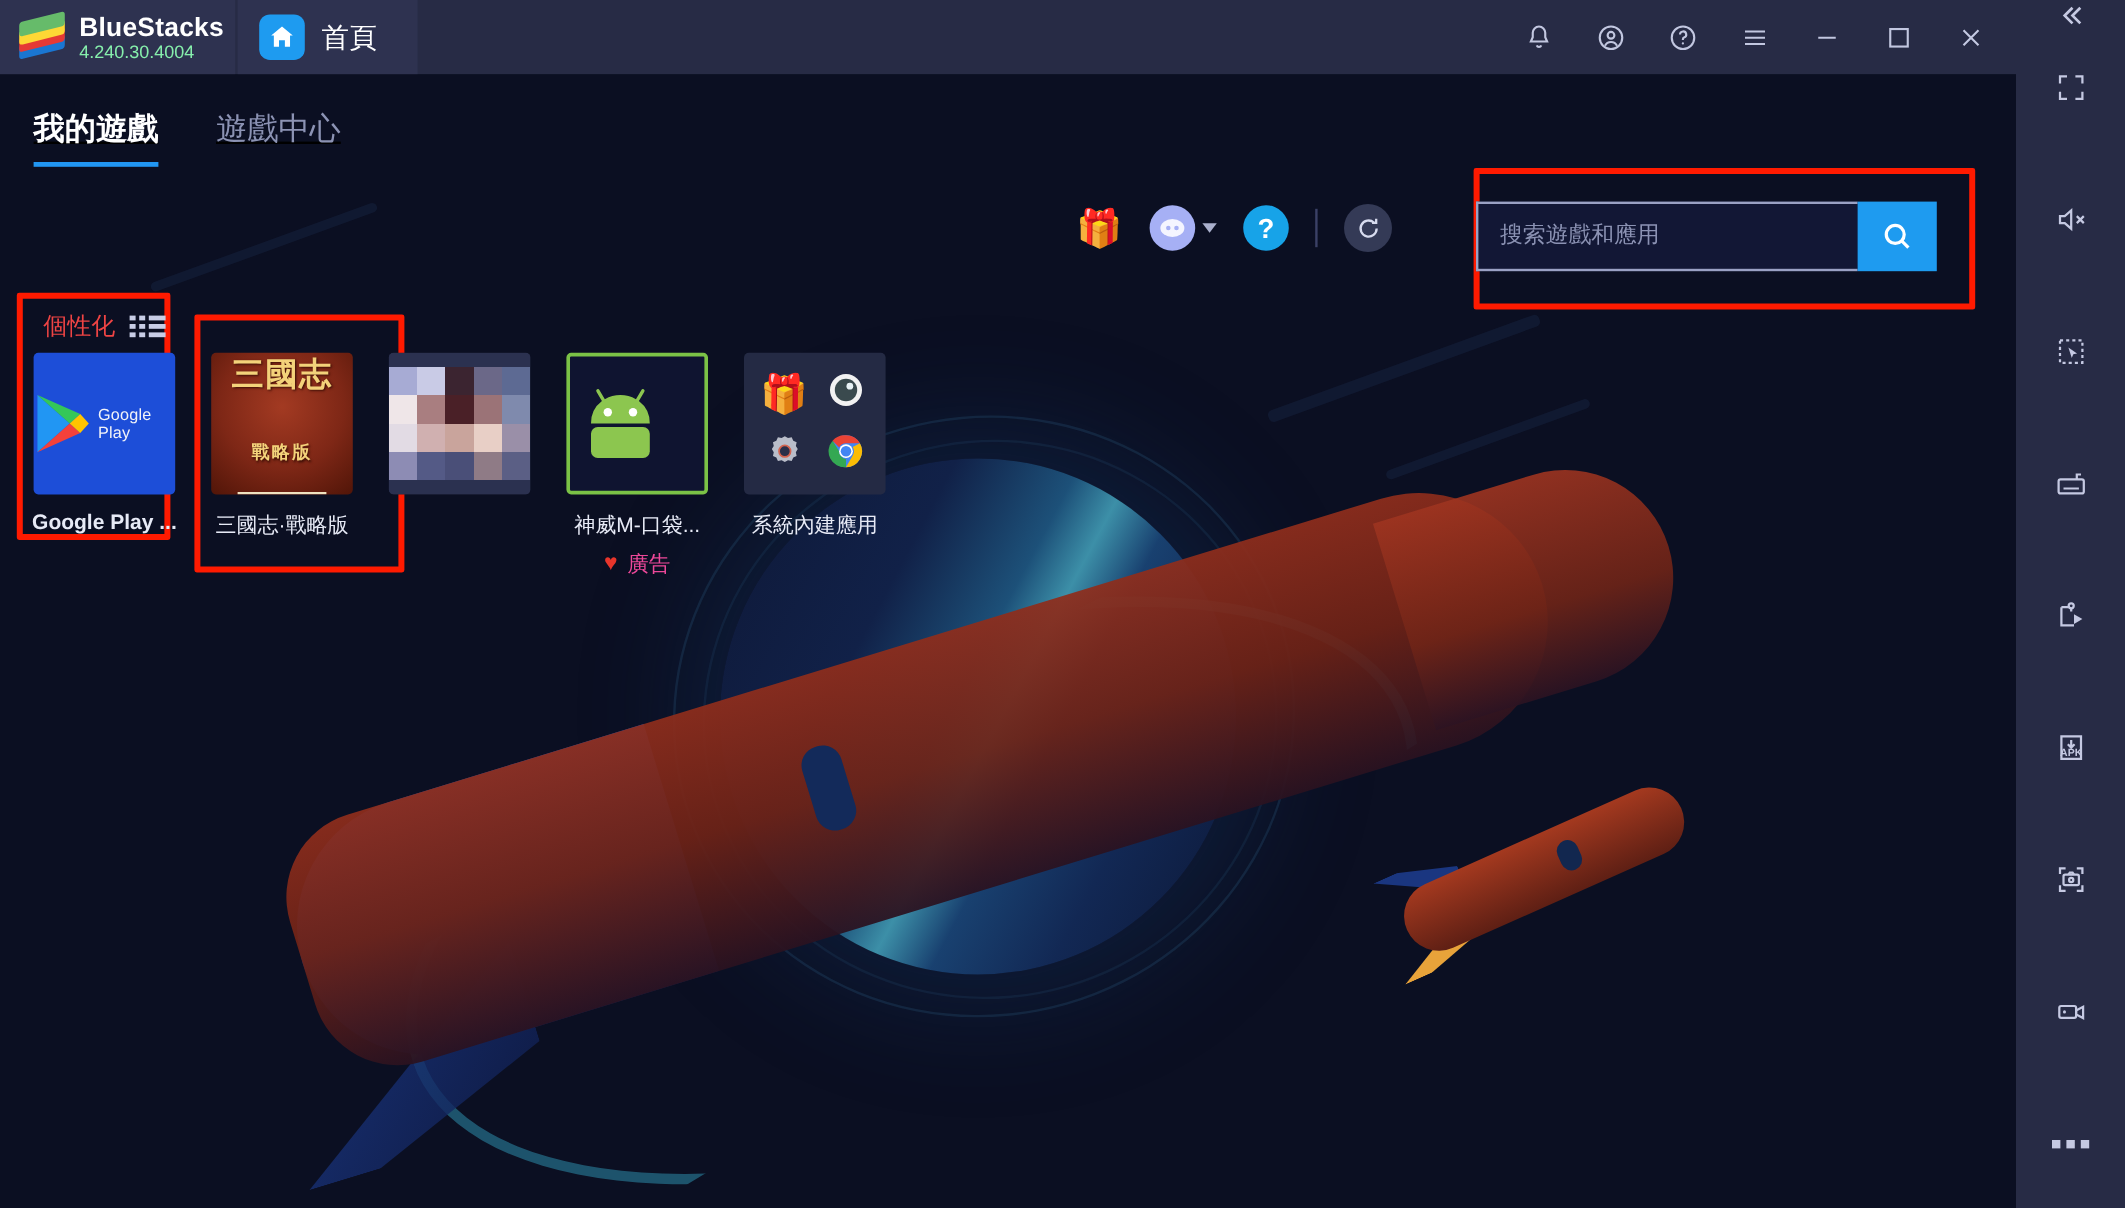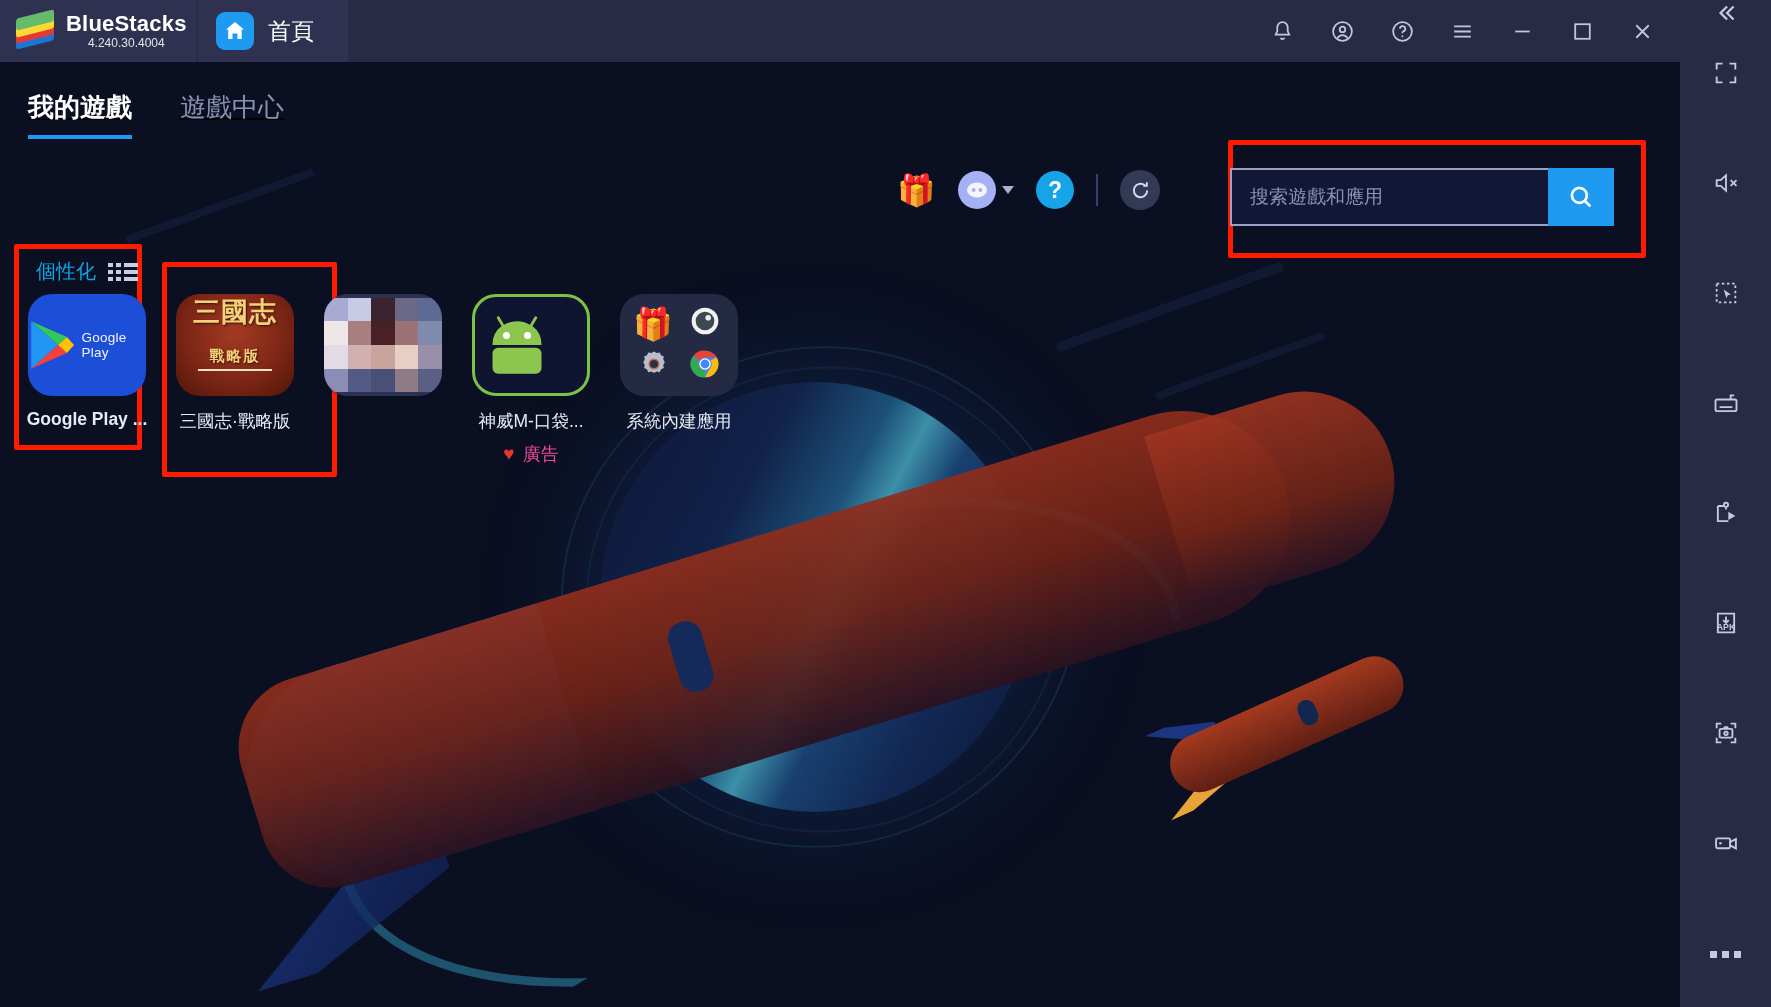--- a/index.html
+++ b/index.html
@@ -32,7 +32,7 @@
   .bs-logo i:nth-child(4) { top: 2px;  background: #66bb6a; }
   .brand-txt { line-height: 1.05; }
   .brand-name { color: #ffffff; font-size: 22px; font-weight: bold; letter-spacing: .2px; }
-  .brand-ver { color: #e5e5e5; font-size: 12px; margin-top: 2px; text-align: center; }
+  .brand-ver { color: #86efac; font-size: 15px; margin-top: 2px; }
 
   .tabchip {
     display: flex; align-items: center; gap: 14px;

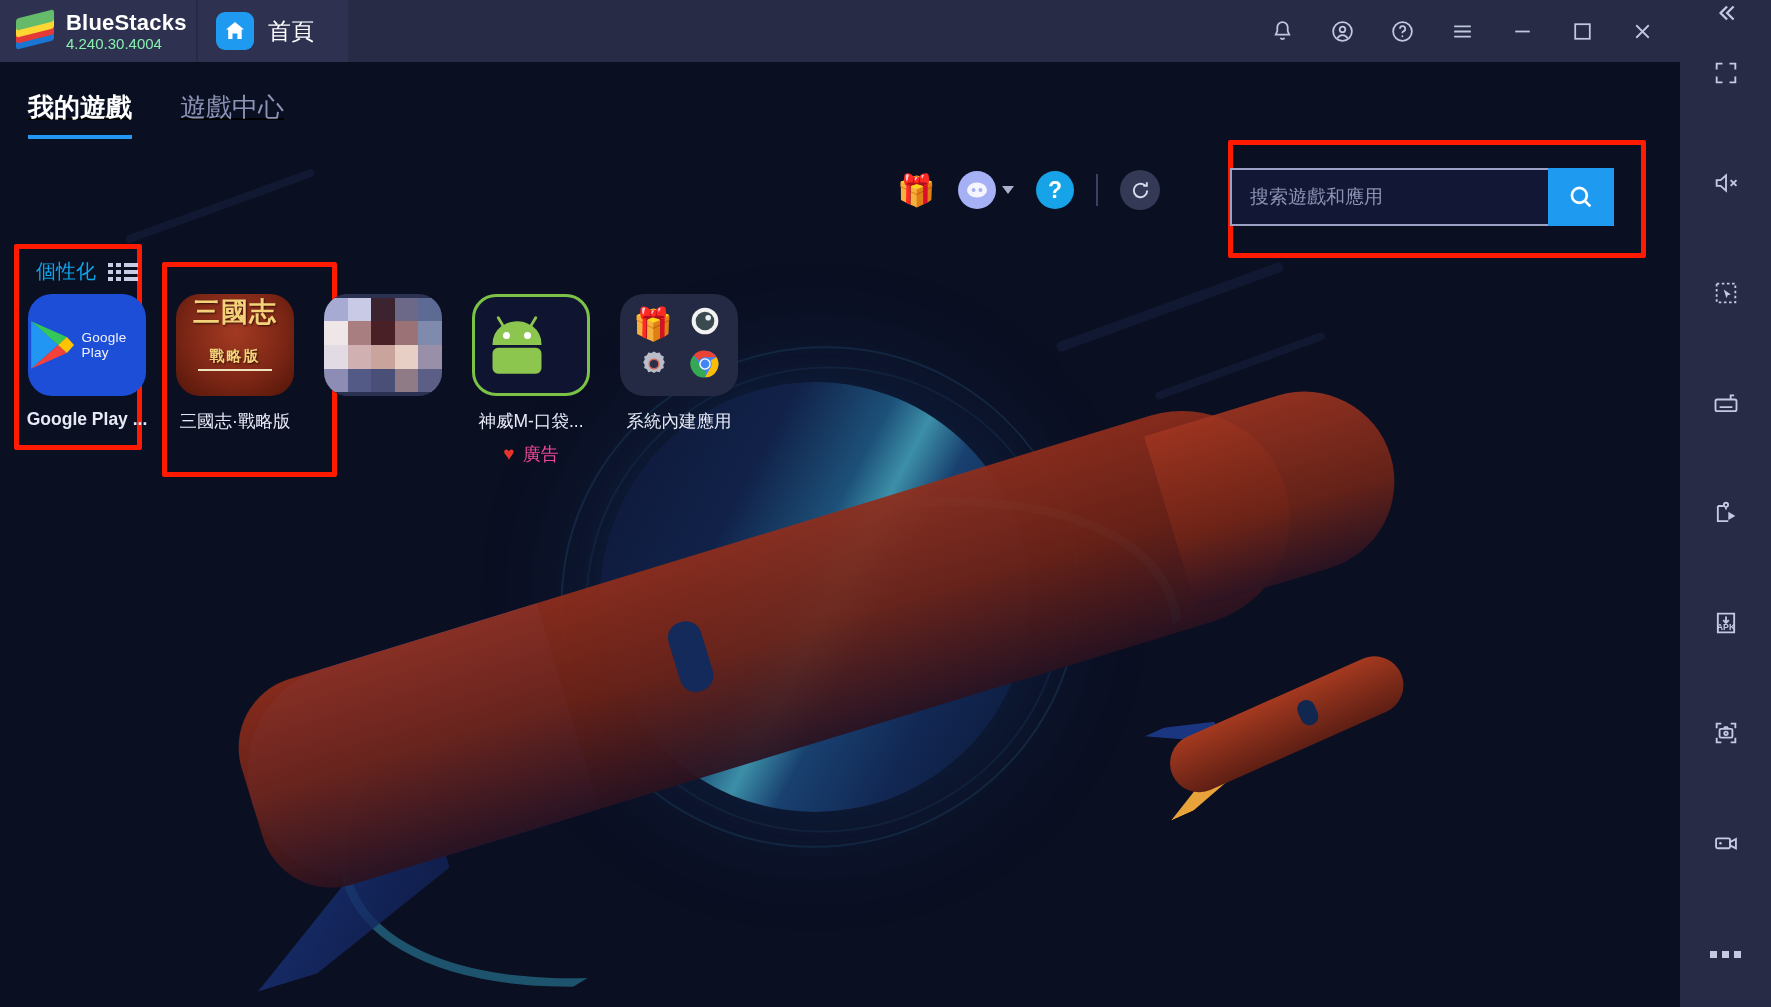--- a/index.html
+++ b/index.html
@@ -202,7 +202,7 @@
   .search-input {
     flex: 1; background: #121735; border: 2px solid #9aa1c4; border-right: none;
     color: #d6dbf0; font-size: 19px; padding: 0 18px;
-    font-family: Liberation Sans, sans-serif; outline: none;
+    font-family: Liberation Mono, monospace; outline: none;
   }
   .search-input::placeholder { color: #8b92b3; }
   .search-btn {

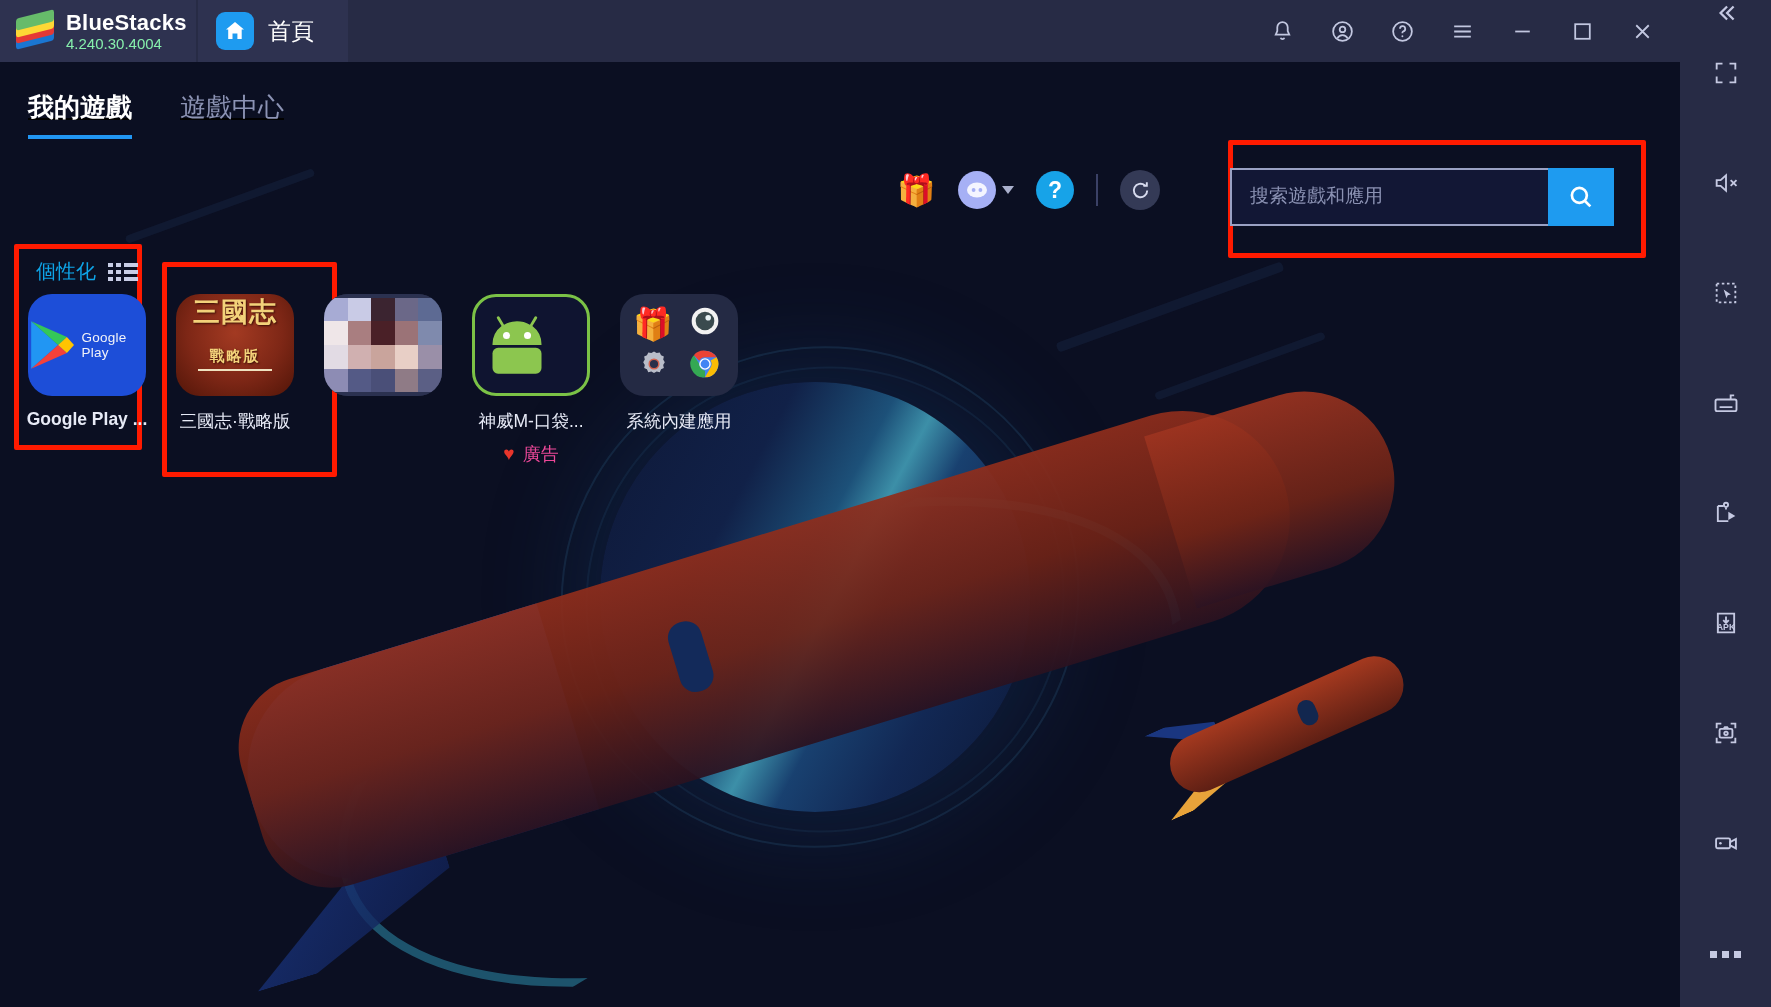--- a/index.html
+++ b/index.html
@@ -217,7 +217,7 @@
   .cat-head {
     position: absolute; left: 36px; top: 196px; display: flex; align-items: center; gap: 12px;
   }
-  .cat-name { color: #0ea5e9; font-size: 20px; }
+  .cat-name { color: #ef4444; font-size: 20px; }
   .grid-ico { display: grid; grid-template-columns: 5px 5px 12px; gap: 3px 3px; }
   .grid-ico i { background: #c8cde6; height: 4px; }
   .grid-ico i.w { width: 14px; }

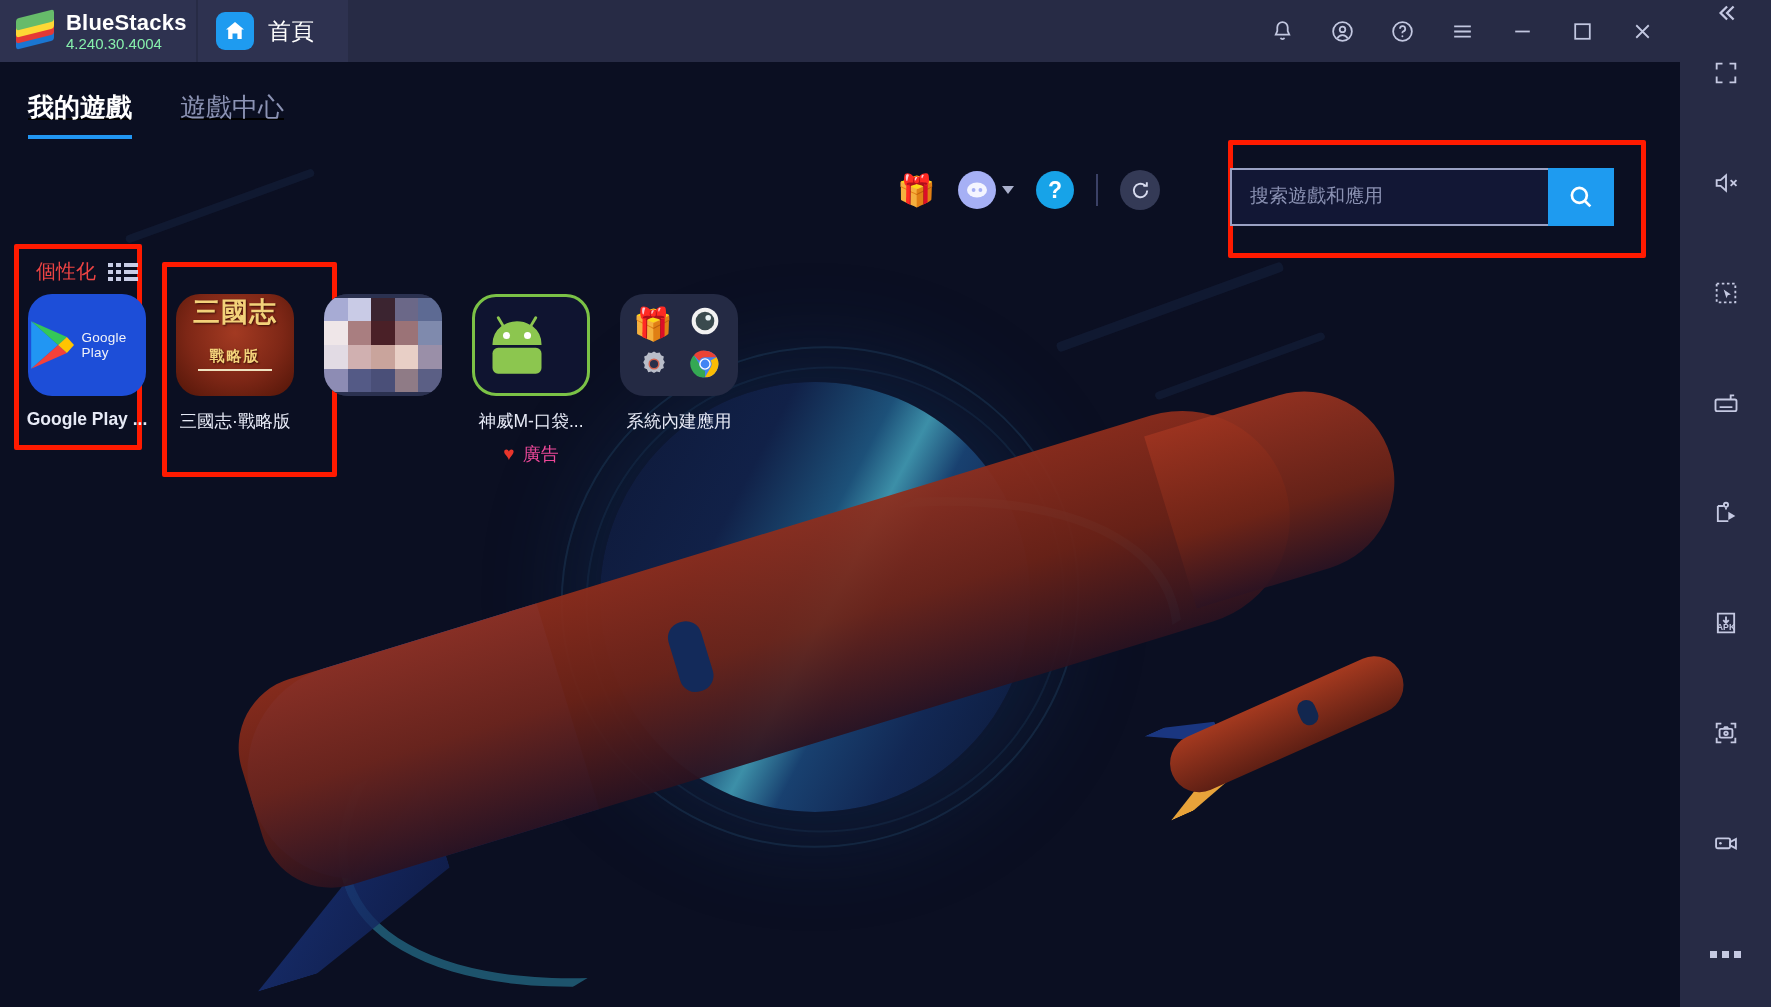--- a/index.html
+++ b/index.html
@@ -223,8 +223,8 @@
   .grid-ico i.w { width: 14px; }
 
   .icon-tile {
-    width: 118px; height: 102px; border-radius: 24px;
-    display: flex; align-items: center; justify-content: flex-start; overflow: hidden;
+    width: 118px; height: 118px; border-radius: 4px;
+    display: flex; align-items: center; justify-content: space-between; overflow: hidden;
     background: #1d2340;
   }
   .cell .label {

